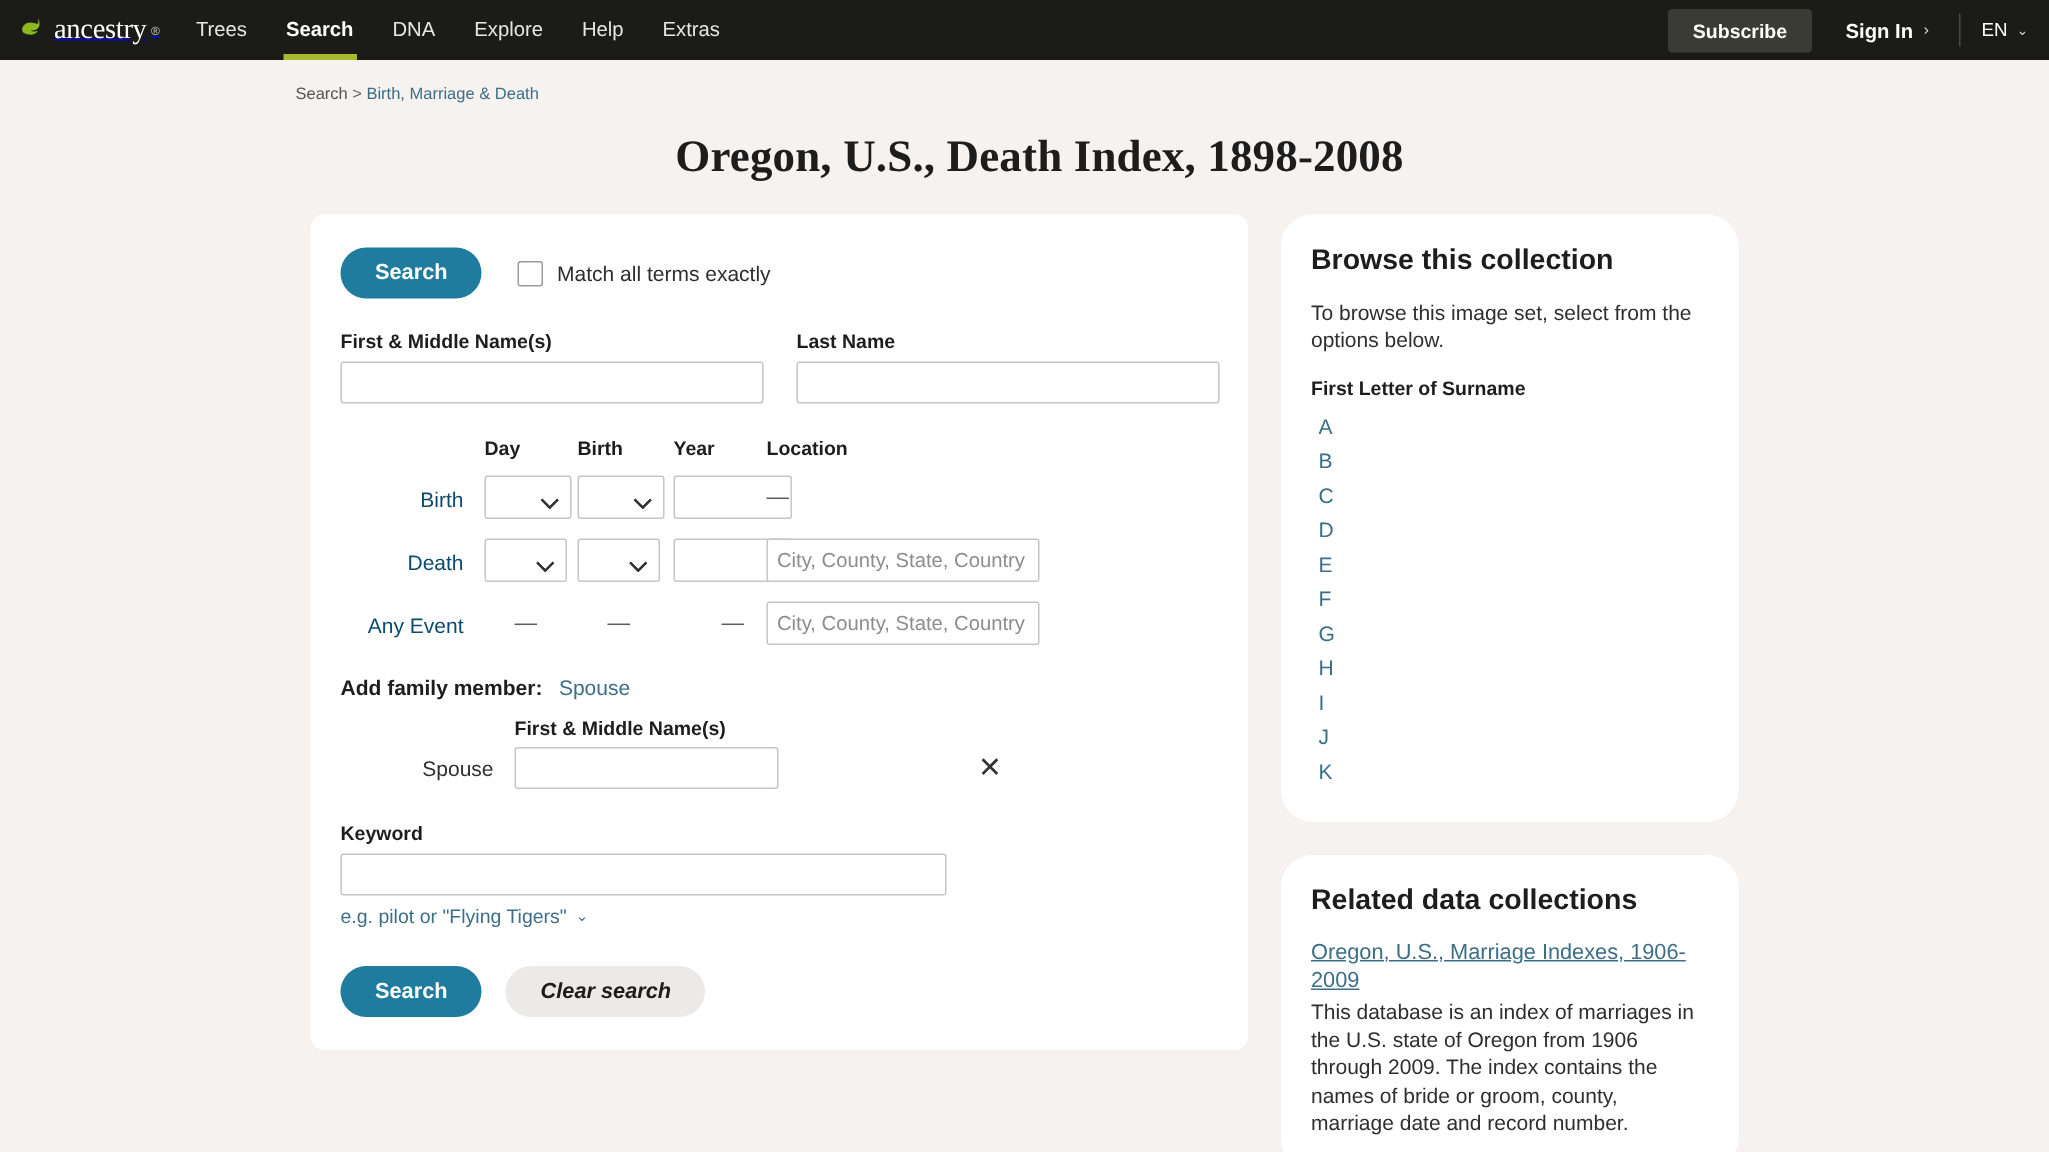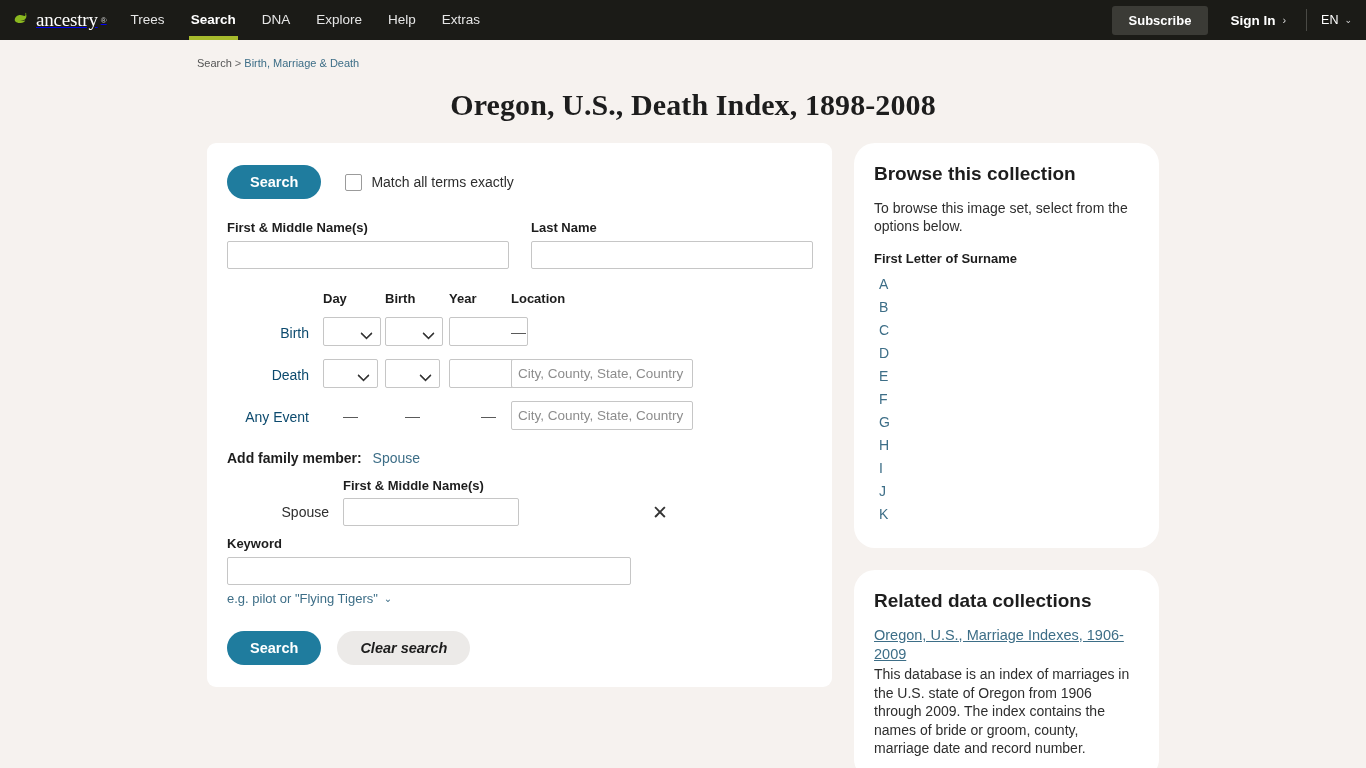--- a/index.html
+++ b/index.html
@@ -142,7 +142,7 @@
          justify-self:start; margin-left:126px; line-height:1;}
 
   
-  .kw{ margin-top:10px; }
+  .kw{ margin-top:22px; }
   .kw-input{ width:404px; height:28px; border:1px solid #c6c6c6; border-radius:2px; background:#fff;
              font-size:13.5px; padding:0 7px; font-family:"Liberation Sans", sans-serif;}
   .kw-hint{ color:#3d6e87; font-size:13px; margin-top:6px; display:inline-flex; align-items:center; gap:6px;

